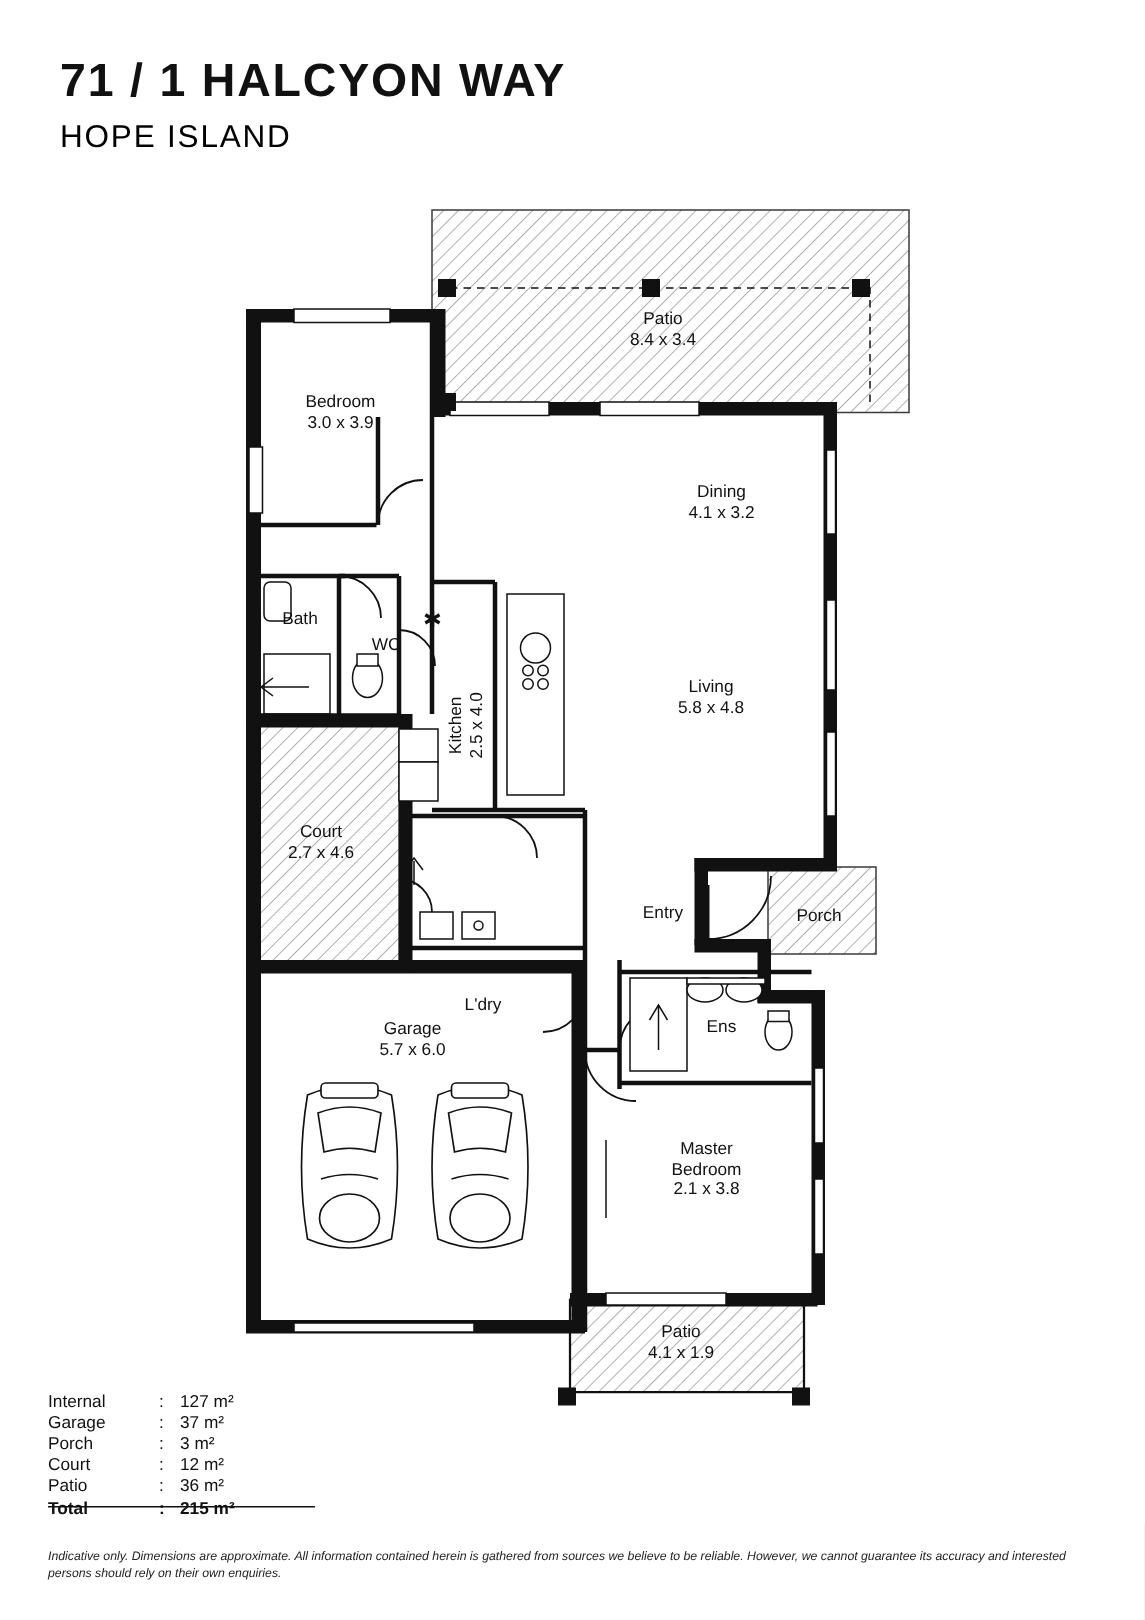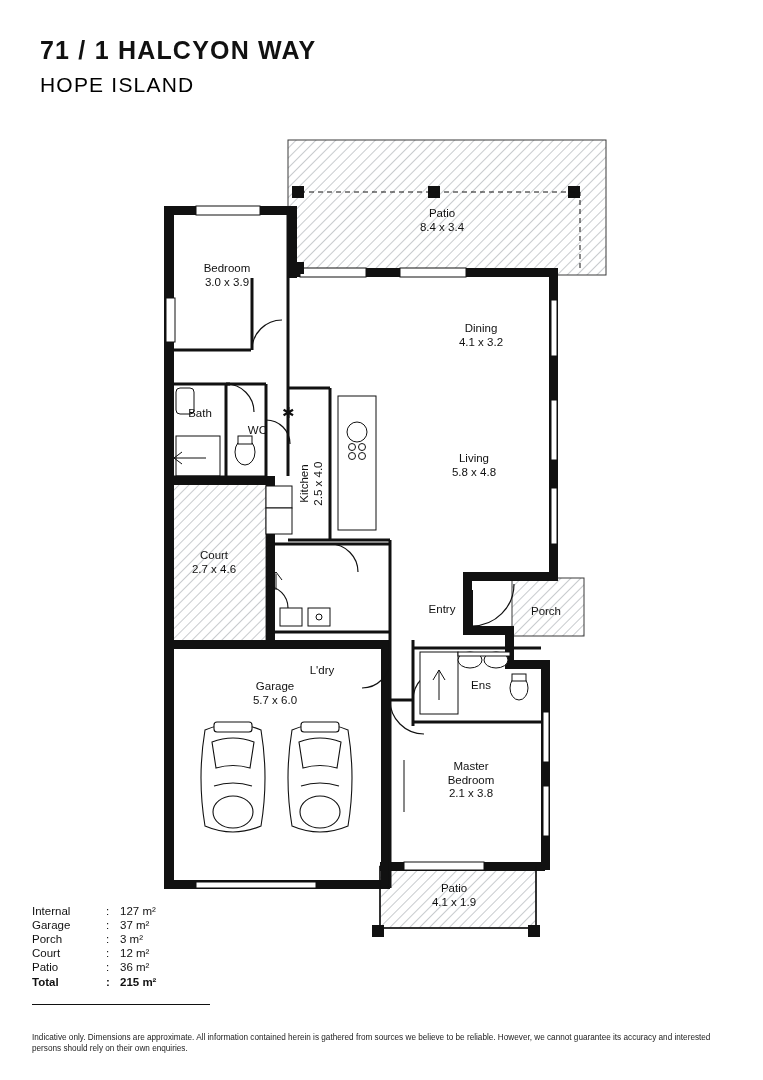--- a/index.html
+++ b/index.html
@@ -12,7 +12,7 @@
   }
   
   #title-block{position:absolute;left:40px;top:36px;}
-  #title-line1{font-size:25px;font-weight:bold;letter-spacing:1.2px;color:#111;}
+  #title-line1{font-size:31px;font-weight:bold;letter-spacing:1.2px;color:#111;}
   #title-line2{font-size:21px;font-weight:normal;letter-spacing:1.2px;color:#000000;margin-top:8px;}
 
   

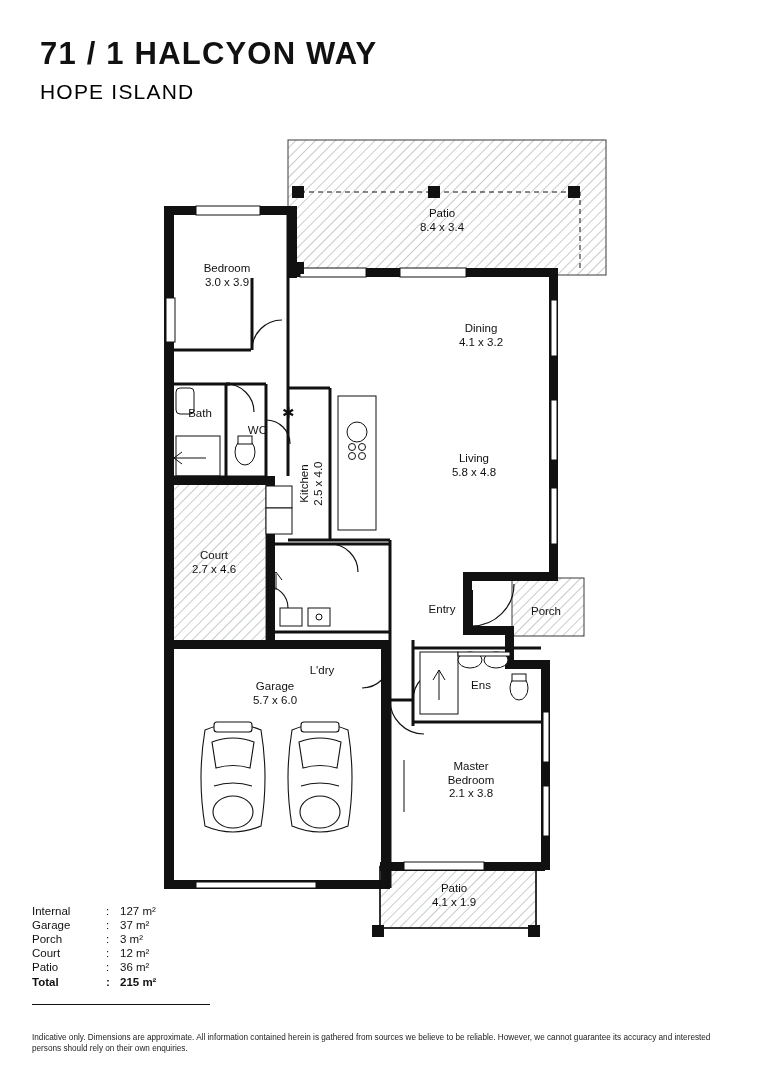--- a/index.html
+++ b/index.html
@@ -26,7 +26,7 @@
   .lbl.vert{transform-origin:center center;}
 
   
-  #legend{position:absolute;left:32px;top:904px;font-size:11.5px;color:#111;}
+  #legend{position:absolute;left:32px;top:928px;font-size:11.5px;color:#111;}
   #legend table{border-collapse:collapse;}
   #legend td{padding:1px 0;vertical-align:top;}
   #legend td.k{width:74px;}

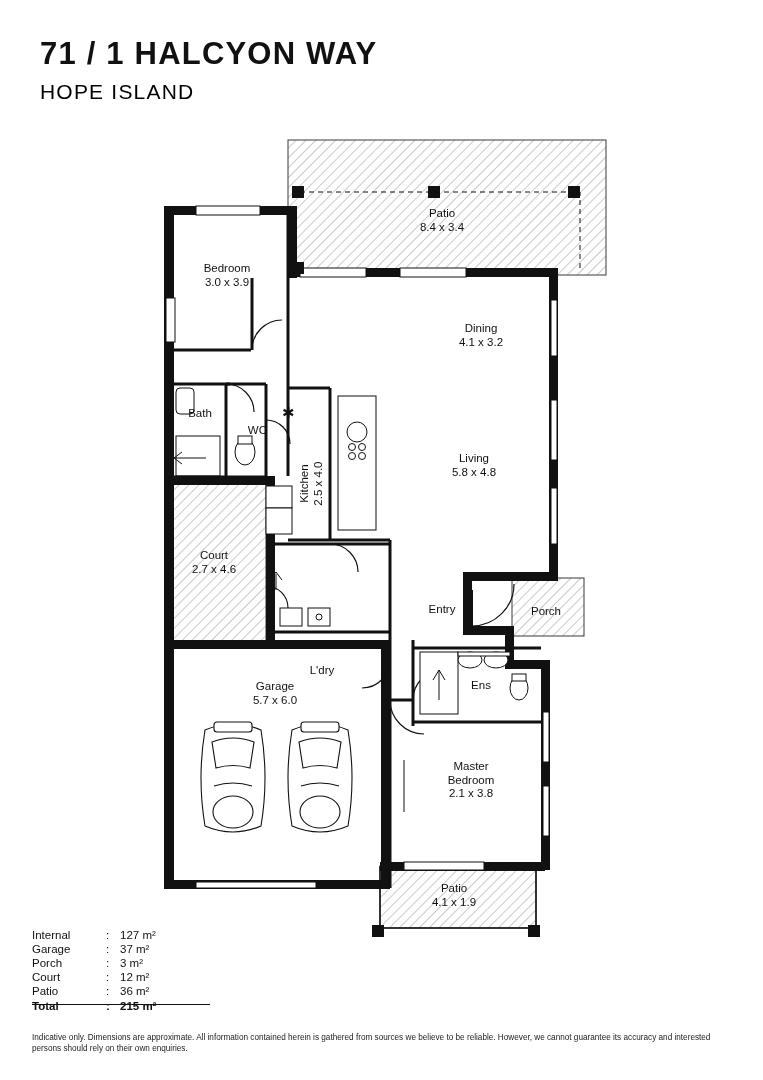--- a/index.html
+++ b/index.html
@@ -35,7 +35,7 @@
   #legend tr.total td{font-weight:bold;padding-top:2px;}
   #legend-rule{position:absolute;left:32px;top:1004px;width:178px;border-top:1px solid #111;}
 
-  #disclaimer{position:absolute;left:32px;top:1032px;width:700px;font-size:8.2px;color:#222;line-height:1.35;}
+  #disclaimer{position:absolute;left:32px;top:1032px;width:700px;font-size:8.2px;color:#222;line-height:1.35;font-style:italic;}
 </style>
 </head>
 <body>

